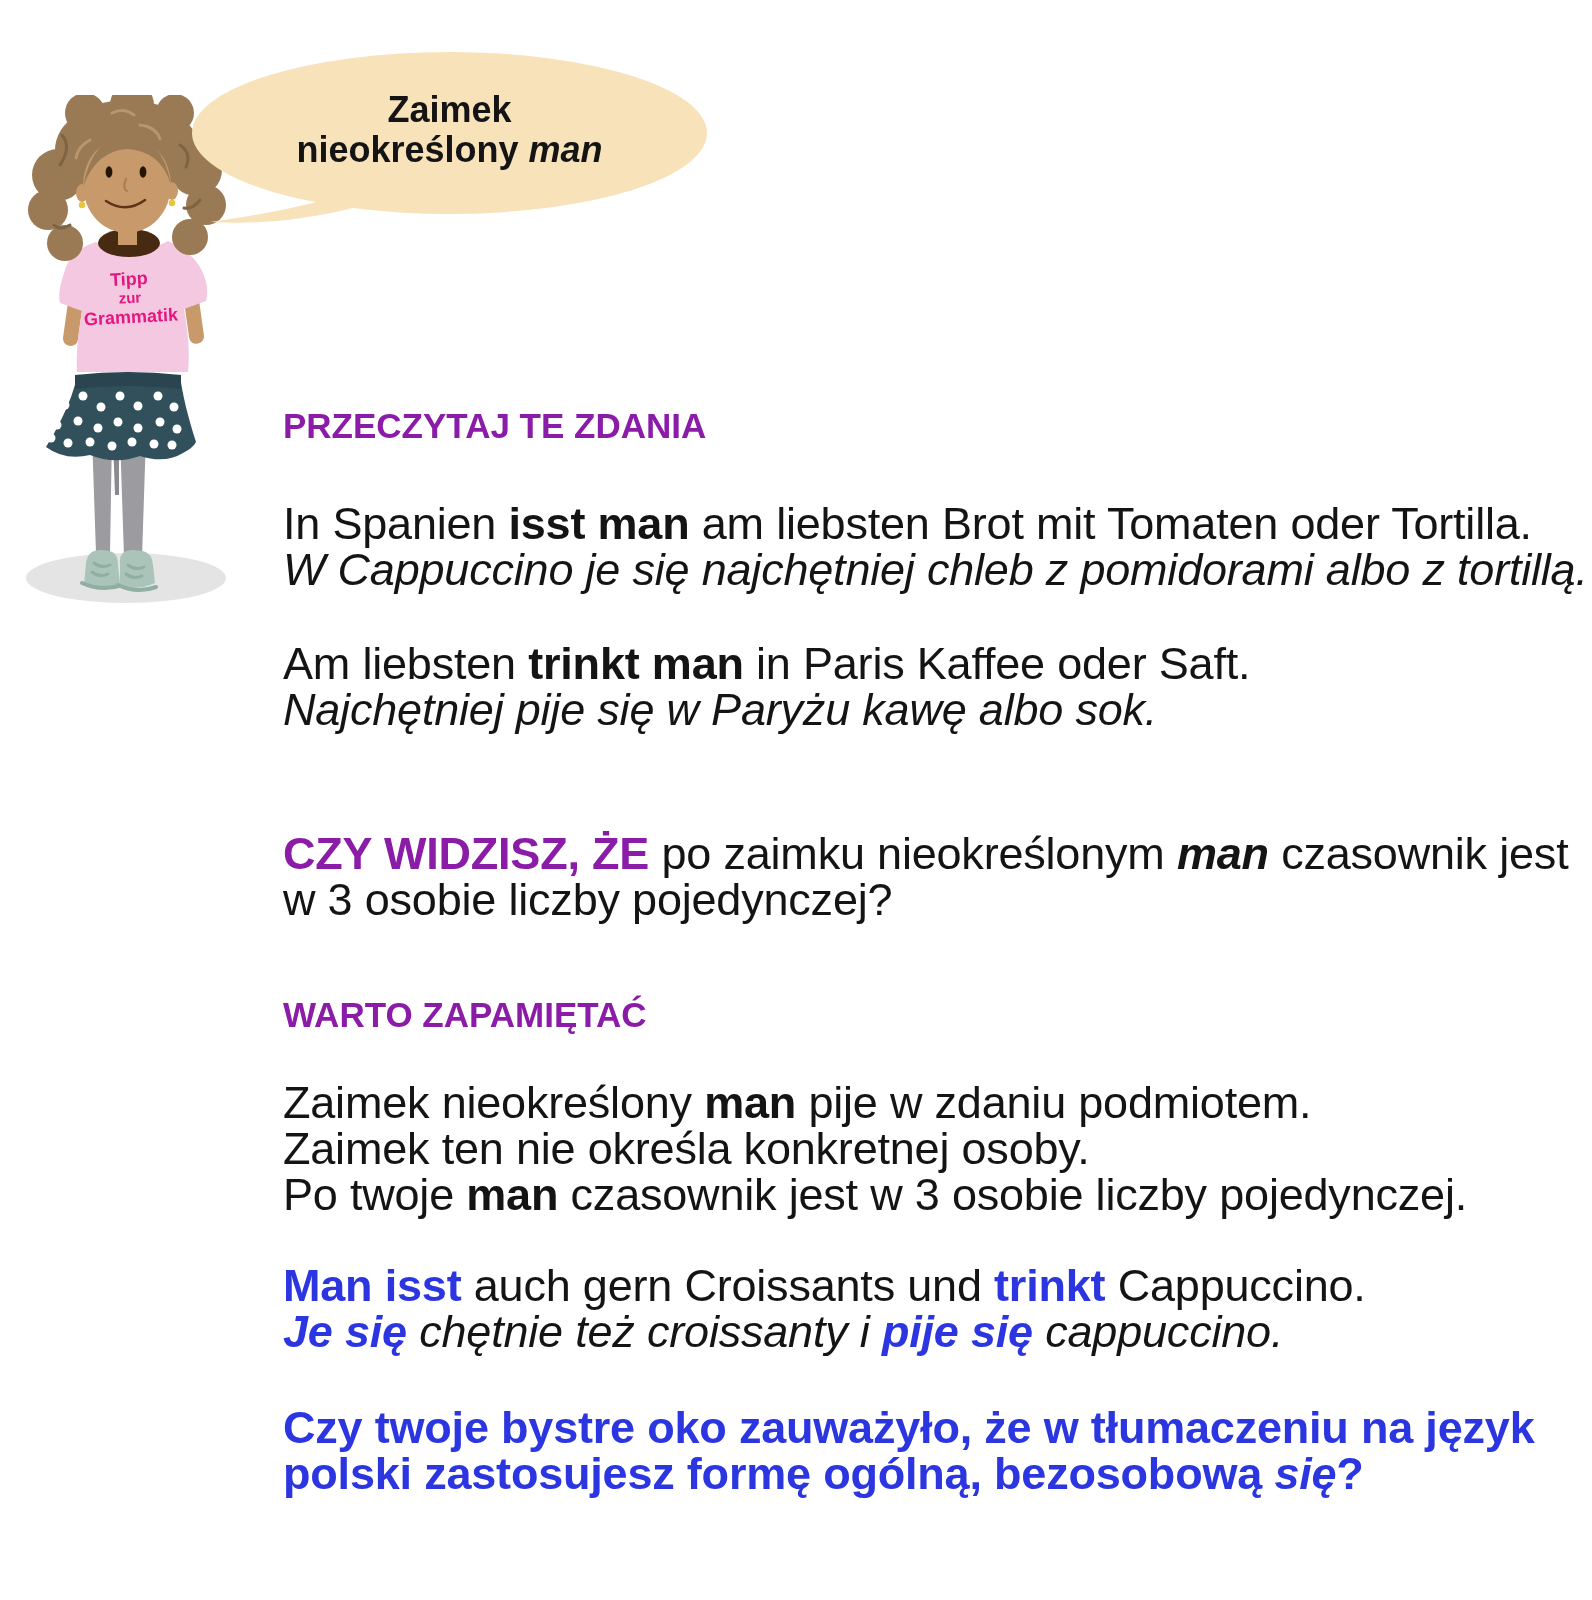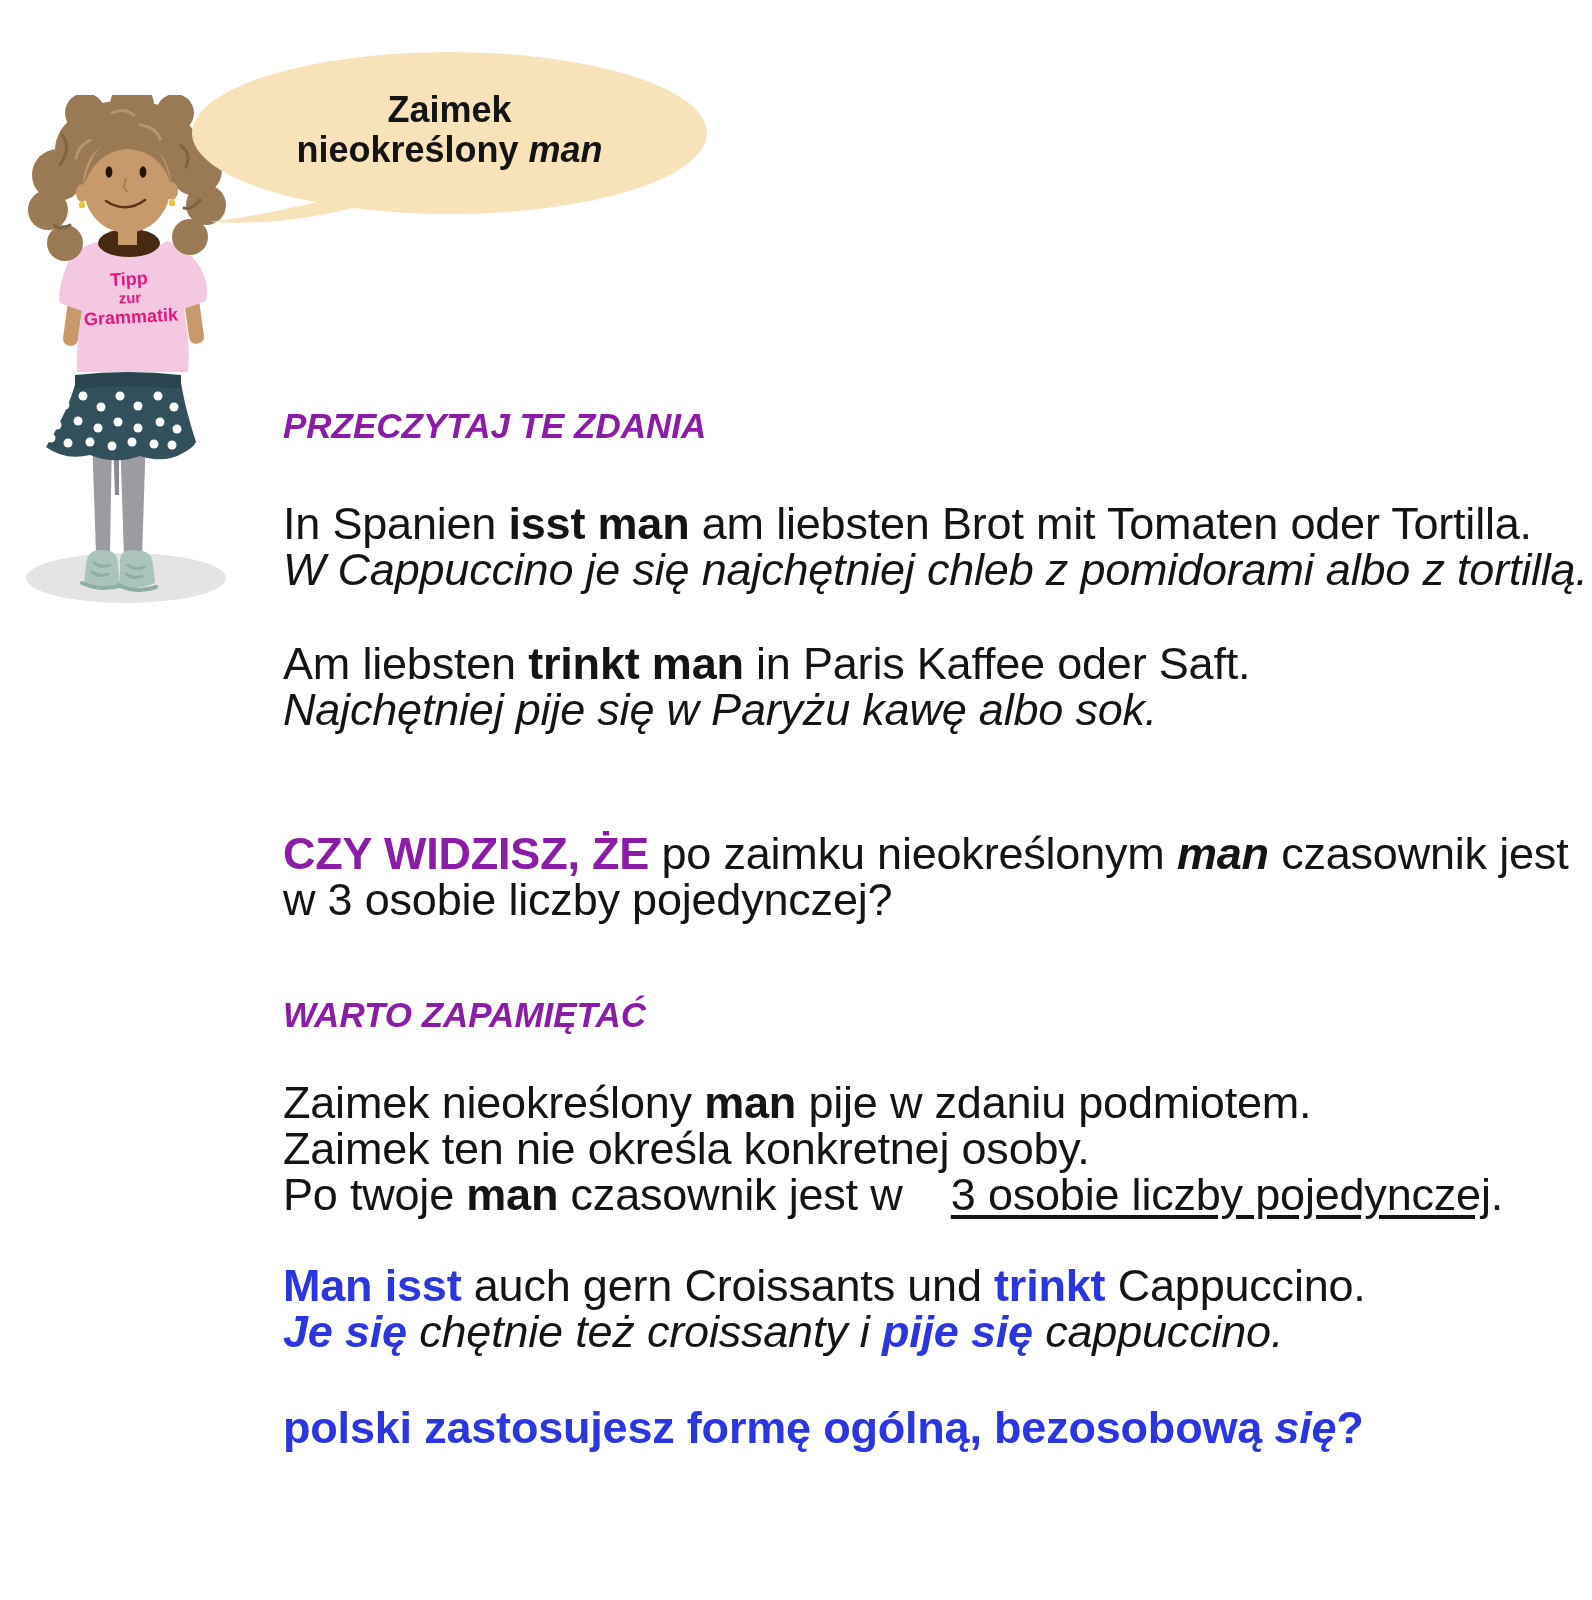--- a/index.html
+++ b/index.html
@@ -13,7 +13,7 @@
   .tb{position:absolute; left:283px;}
   .row{display:block; white-space:nowrap; font-size:45px; line-height:46px; letter-spacing:-0.2px; color:#141414;}
   .row b{font-weight:bold;}
-  .h{font-size:35px; line-height:46px; font-weight:bold; color:#8A1CA8; white-space:nowrap; letter-spacing:0;font-style:italic;}
+  .h{font-size:35px; line-height:46px; font-weight:bold; color:#8A1CA8; white-space:nowrap; letter-spacing:0;}
   .purple{color:#8A1CA8; font-weight:bold;}
   .blue{color:#2B36E0;}
   .b{font-weight:bold;}

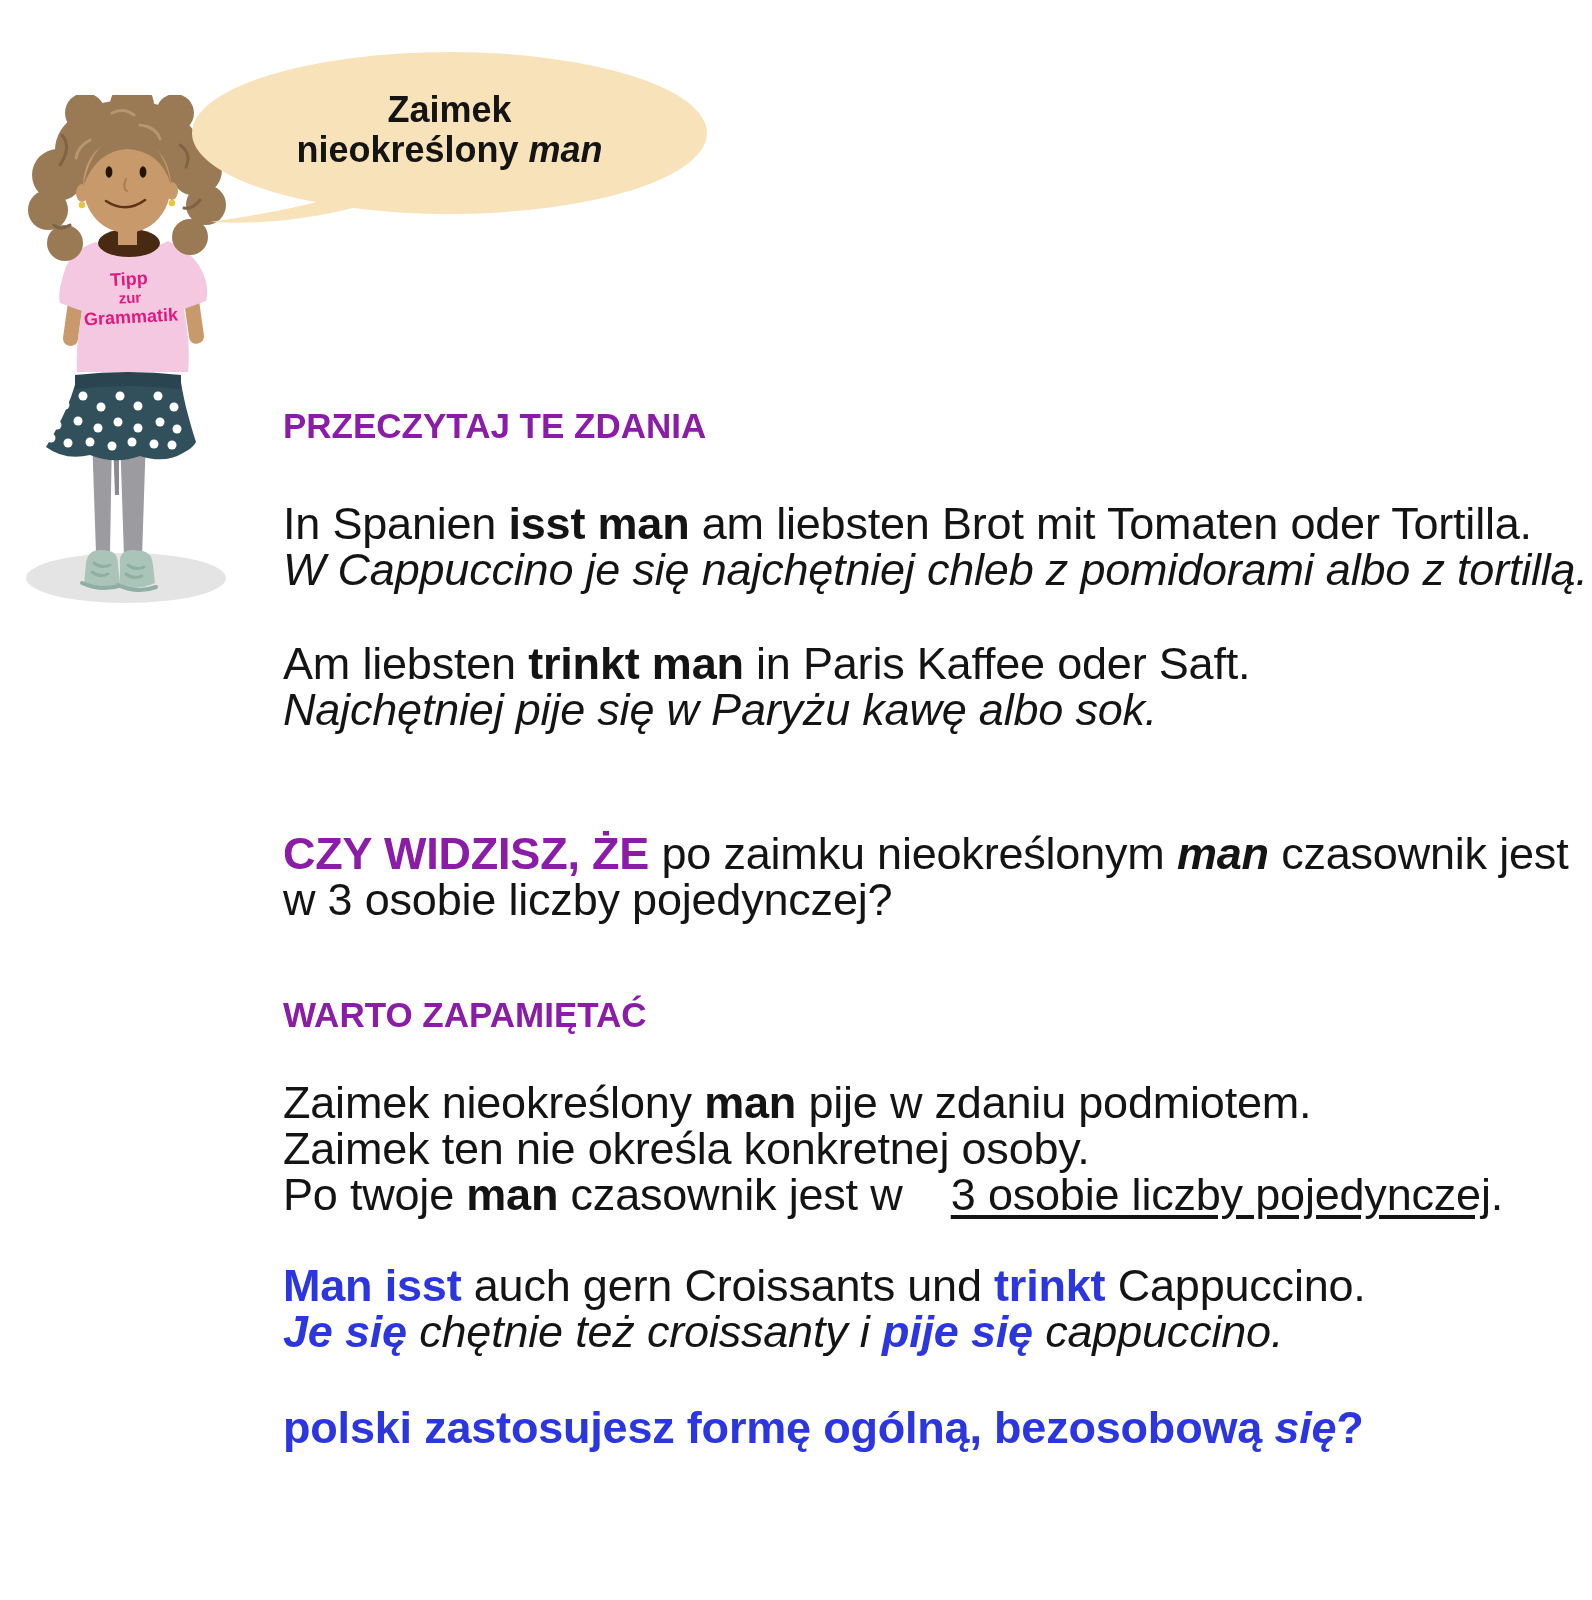--- a/index.html
+++ b/index.html
@@ -18,7 +18,7 @@
   .blue{color:#2B36E0;}
   .b{font-weight:bold;}
   .it{font-style:italic;}
-  .u{text-decoration:underline; text-underline-offset:5px;margin-left:36px;}
+  .u{text-underline-offset:5px;}
   
   .bubble{
     position:absolute; left:192px; top:52px; width:515px; height:162px;

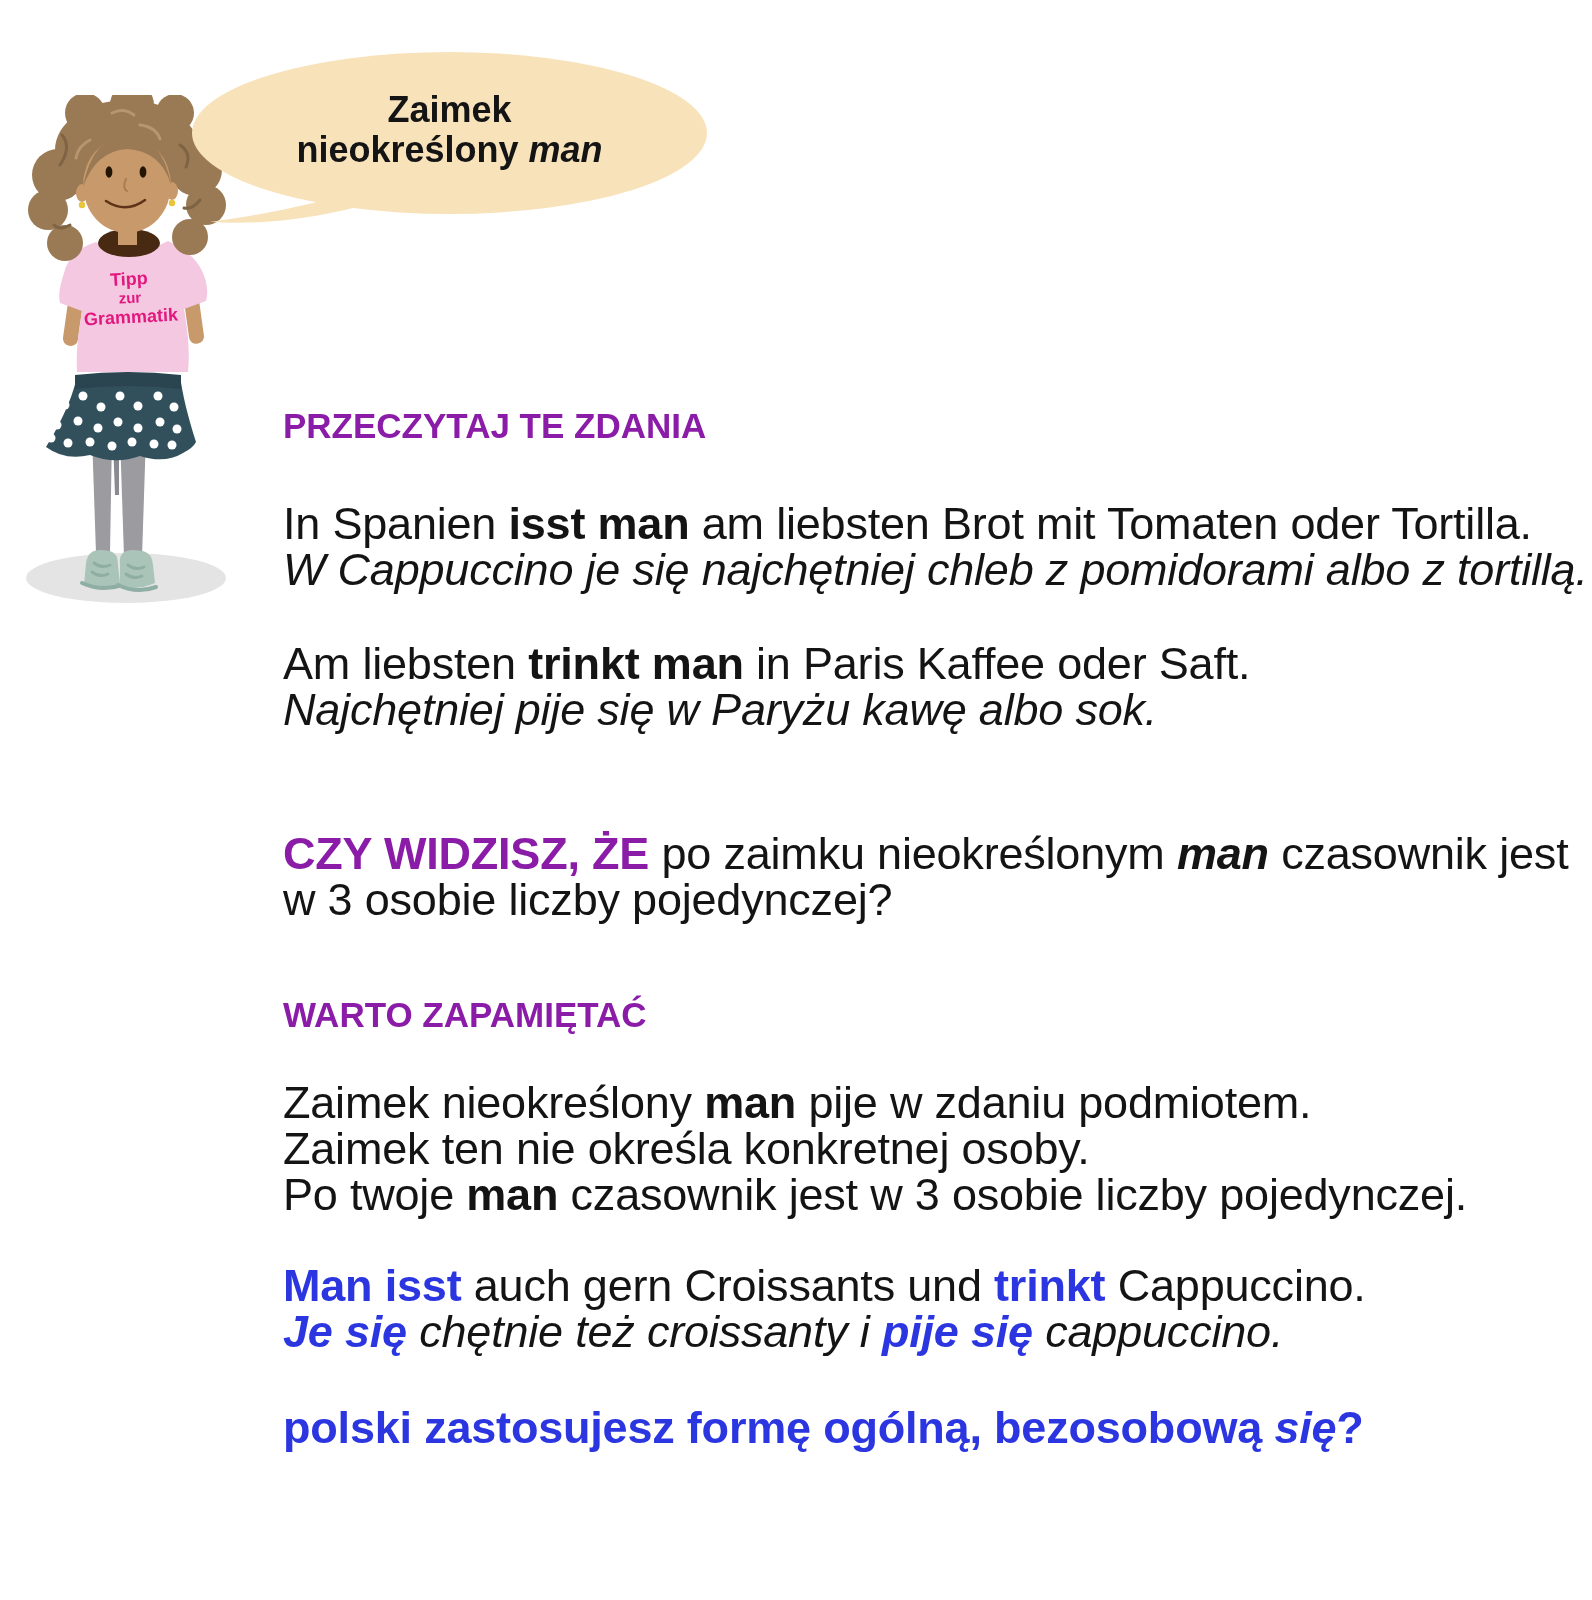--- a/index.html
+++ b/index.html
@@ -196,6 +196,7 @@
   </div>
 
   <div class="tb" style="top:1405px;">
+    <span class="row blue b"><span>Czy twoje bystre oko zauważyło, że w tłumaczeniu na język</span></span>
     <span class="row blue b"><span>polski zastosujesz formę ogólną, bezosobową </span><span class="it">się</span><span>?</span></span>
   </div>
 

